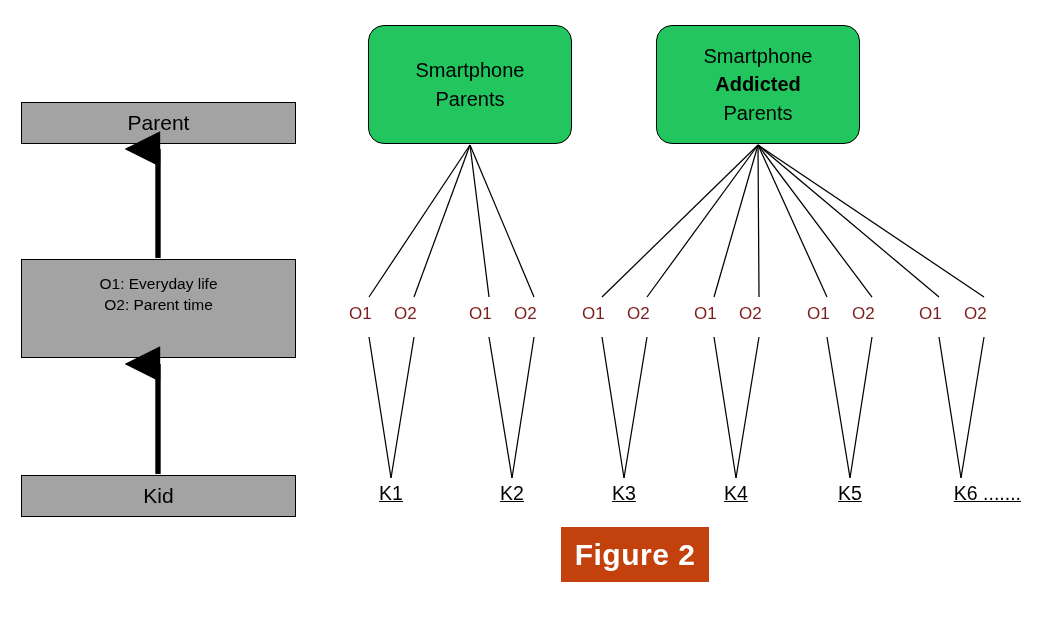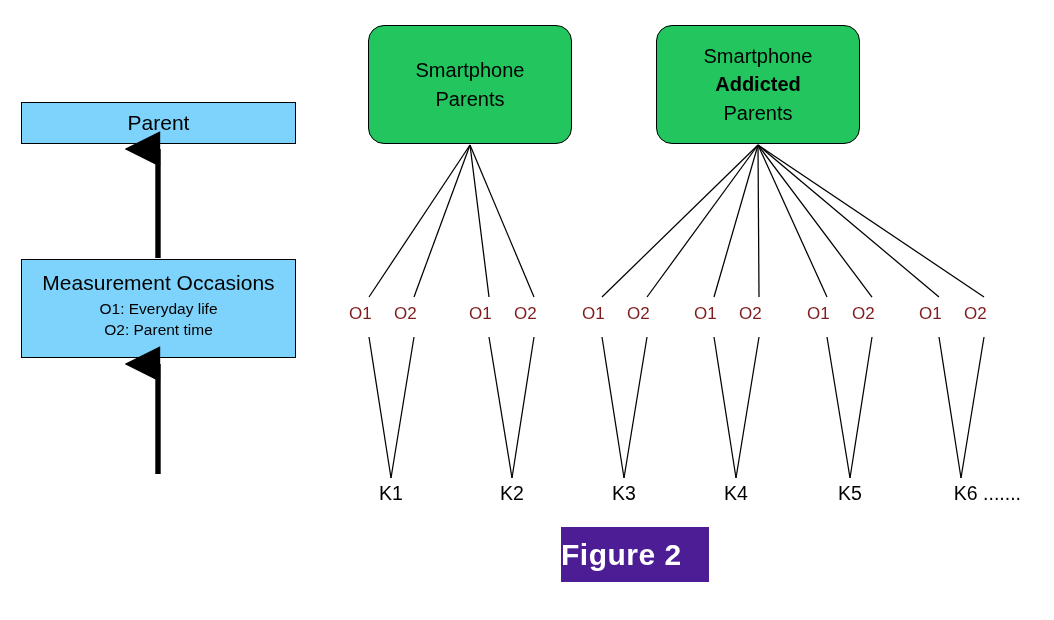--- a/index.html
+++ b/index.html
@@ -26,7 +26,7 @@
   
   .level-box {
     border: 1.6px solid #000000;
-    background: #7dd3fc;
+    background: #a3a3a3;
     display: flex;
     flex-direction: column;
     align-items: center;

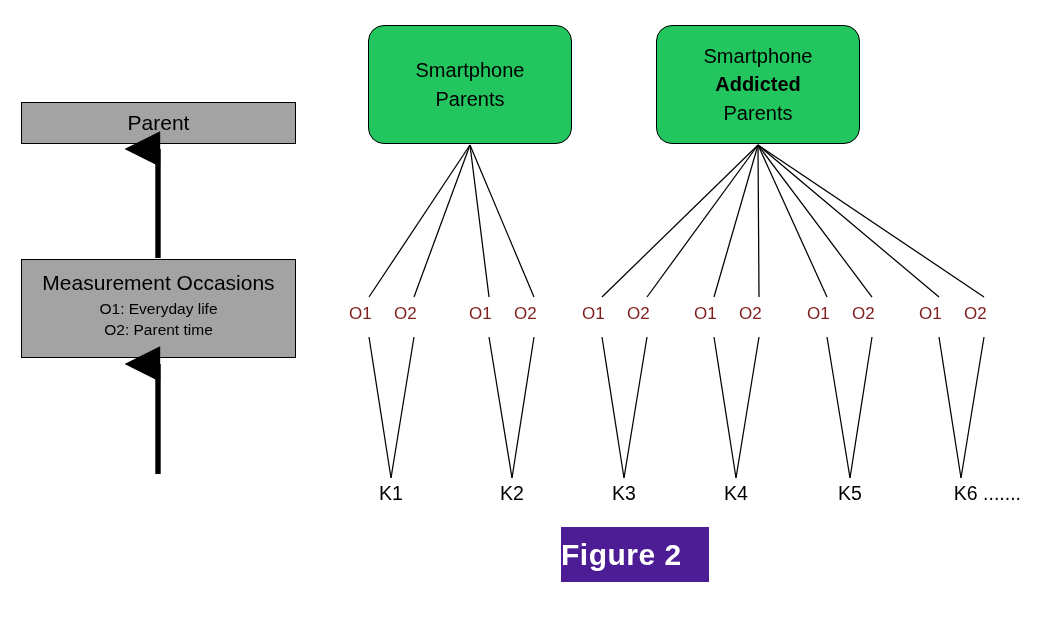--- a/index.html
+++ b/index.html
@@ -116,7 +116,6 @@
     </div>
 
     <div class="abs level-box" style="left:21px; top:259px; width:275px; height:99px; justify-content:flex-start; padding-top:10px;">
-      <div class="level-title">Measurement Occasions</div>
       <div class="level-sub" style="margin-top:4px;">O1: Everyday life</div>
       <div class="level-sub">O2: Parent time</div>
     </div>

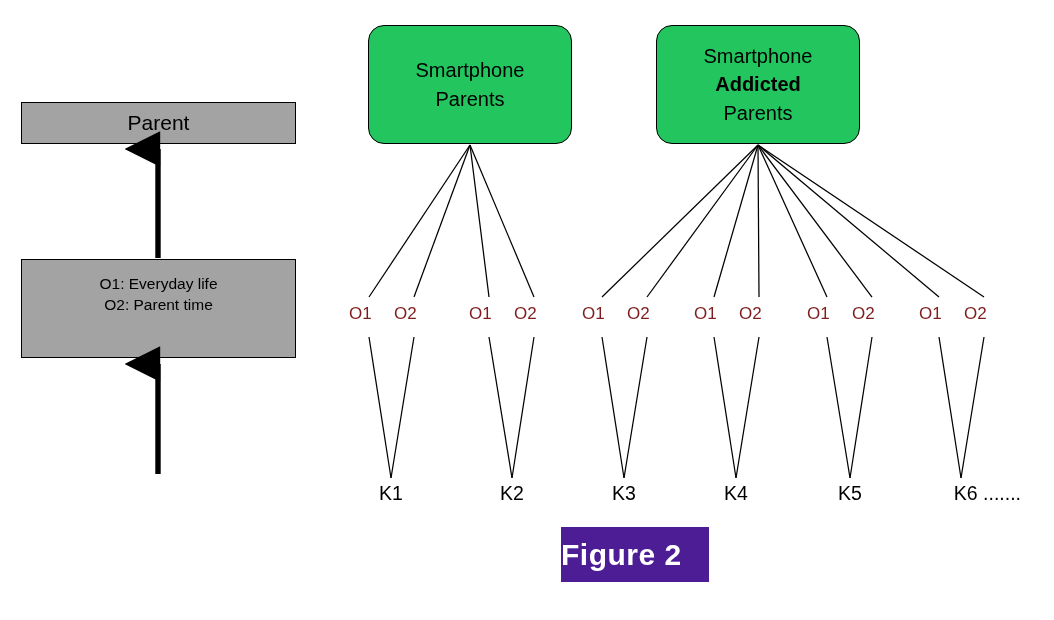--- a/index.html
+++ b/index.html
@@ -120,6 +120,9 @@
       <div class="level-sub">O2: Parent time</div>
     </div>
 
+    <div class="abs level-box" style="left:21px; top:475px; width:275px; height:42px;">
+      <div class="level-title">Kid</div>
+    </div>
   </div>
 
   <svg id="left-arrows-svg" viewBox="0 0 1054 620">

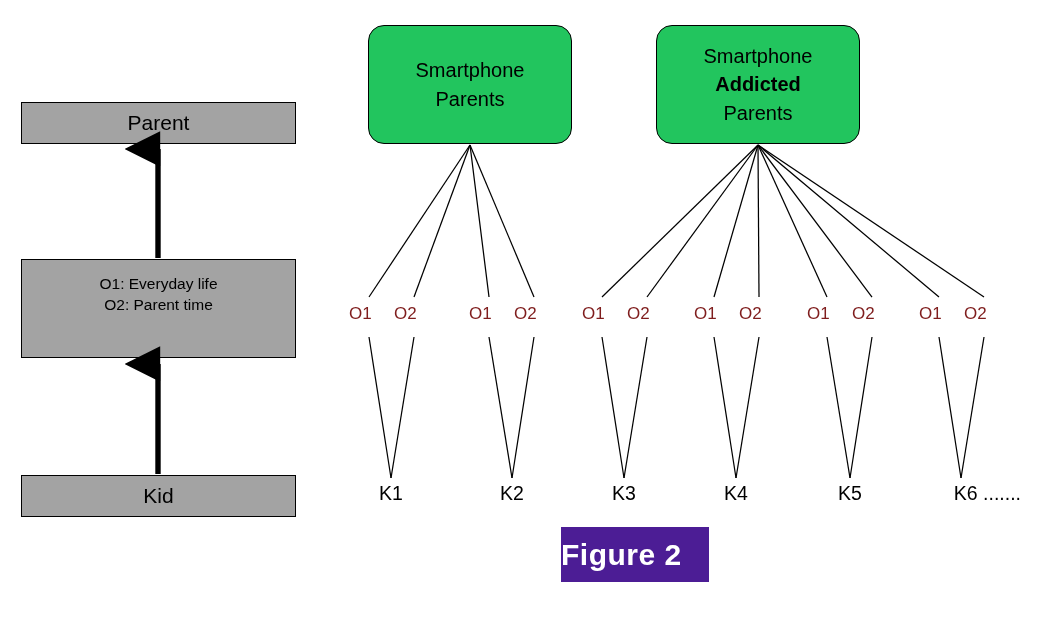--- a/index.html
+++ b/index.html
@@ -88,6 +88,7 @@
     text-align: center;
     white-space: nowrap;
     color: #000000;
+    text-decoration: underline;
   }
 
   

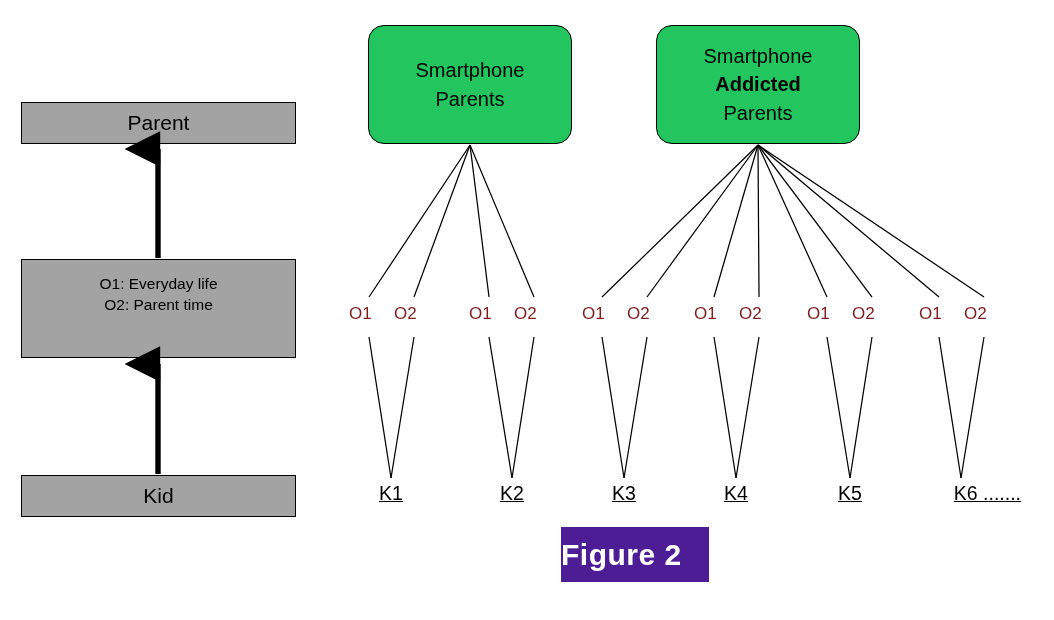--- a/index.html
+++ b/index.html
@@ -93,10 +93,11 @@
 
   
   #figure-caption {
-    background: #4c1d95;
+    background: #c2410c;
     color: #ffffff;
     display: flex;
     align-items: center;
+    justify-content: center;
   }
   #figure-caption .caption-text {
     font-size: 30px;

